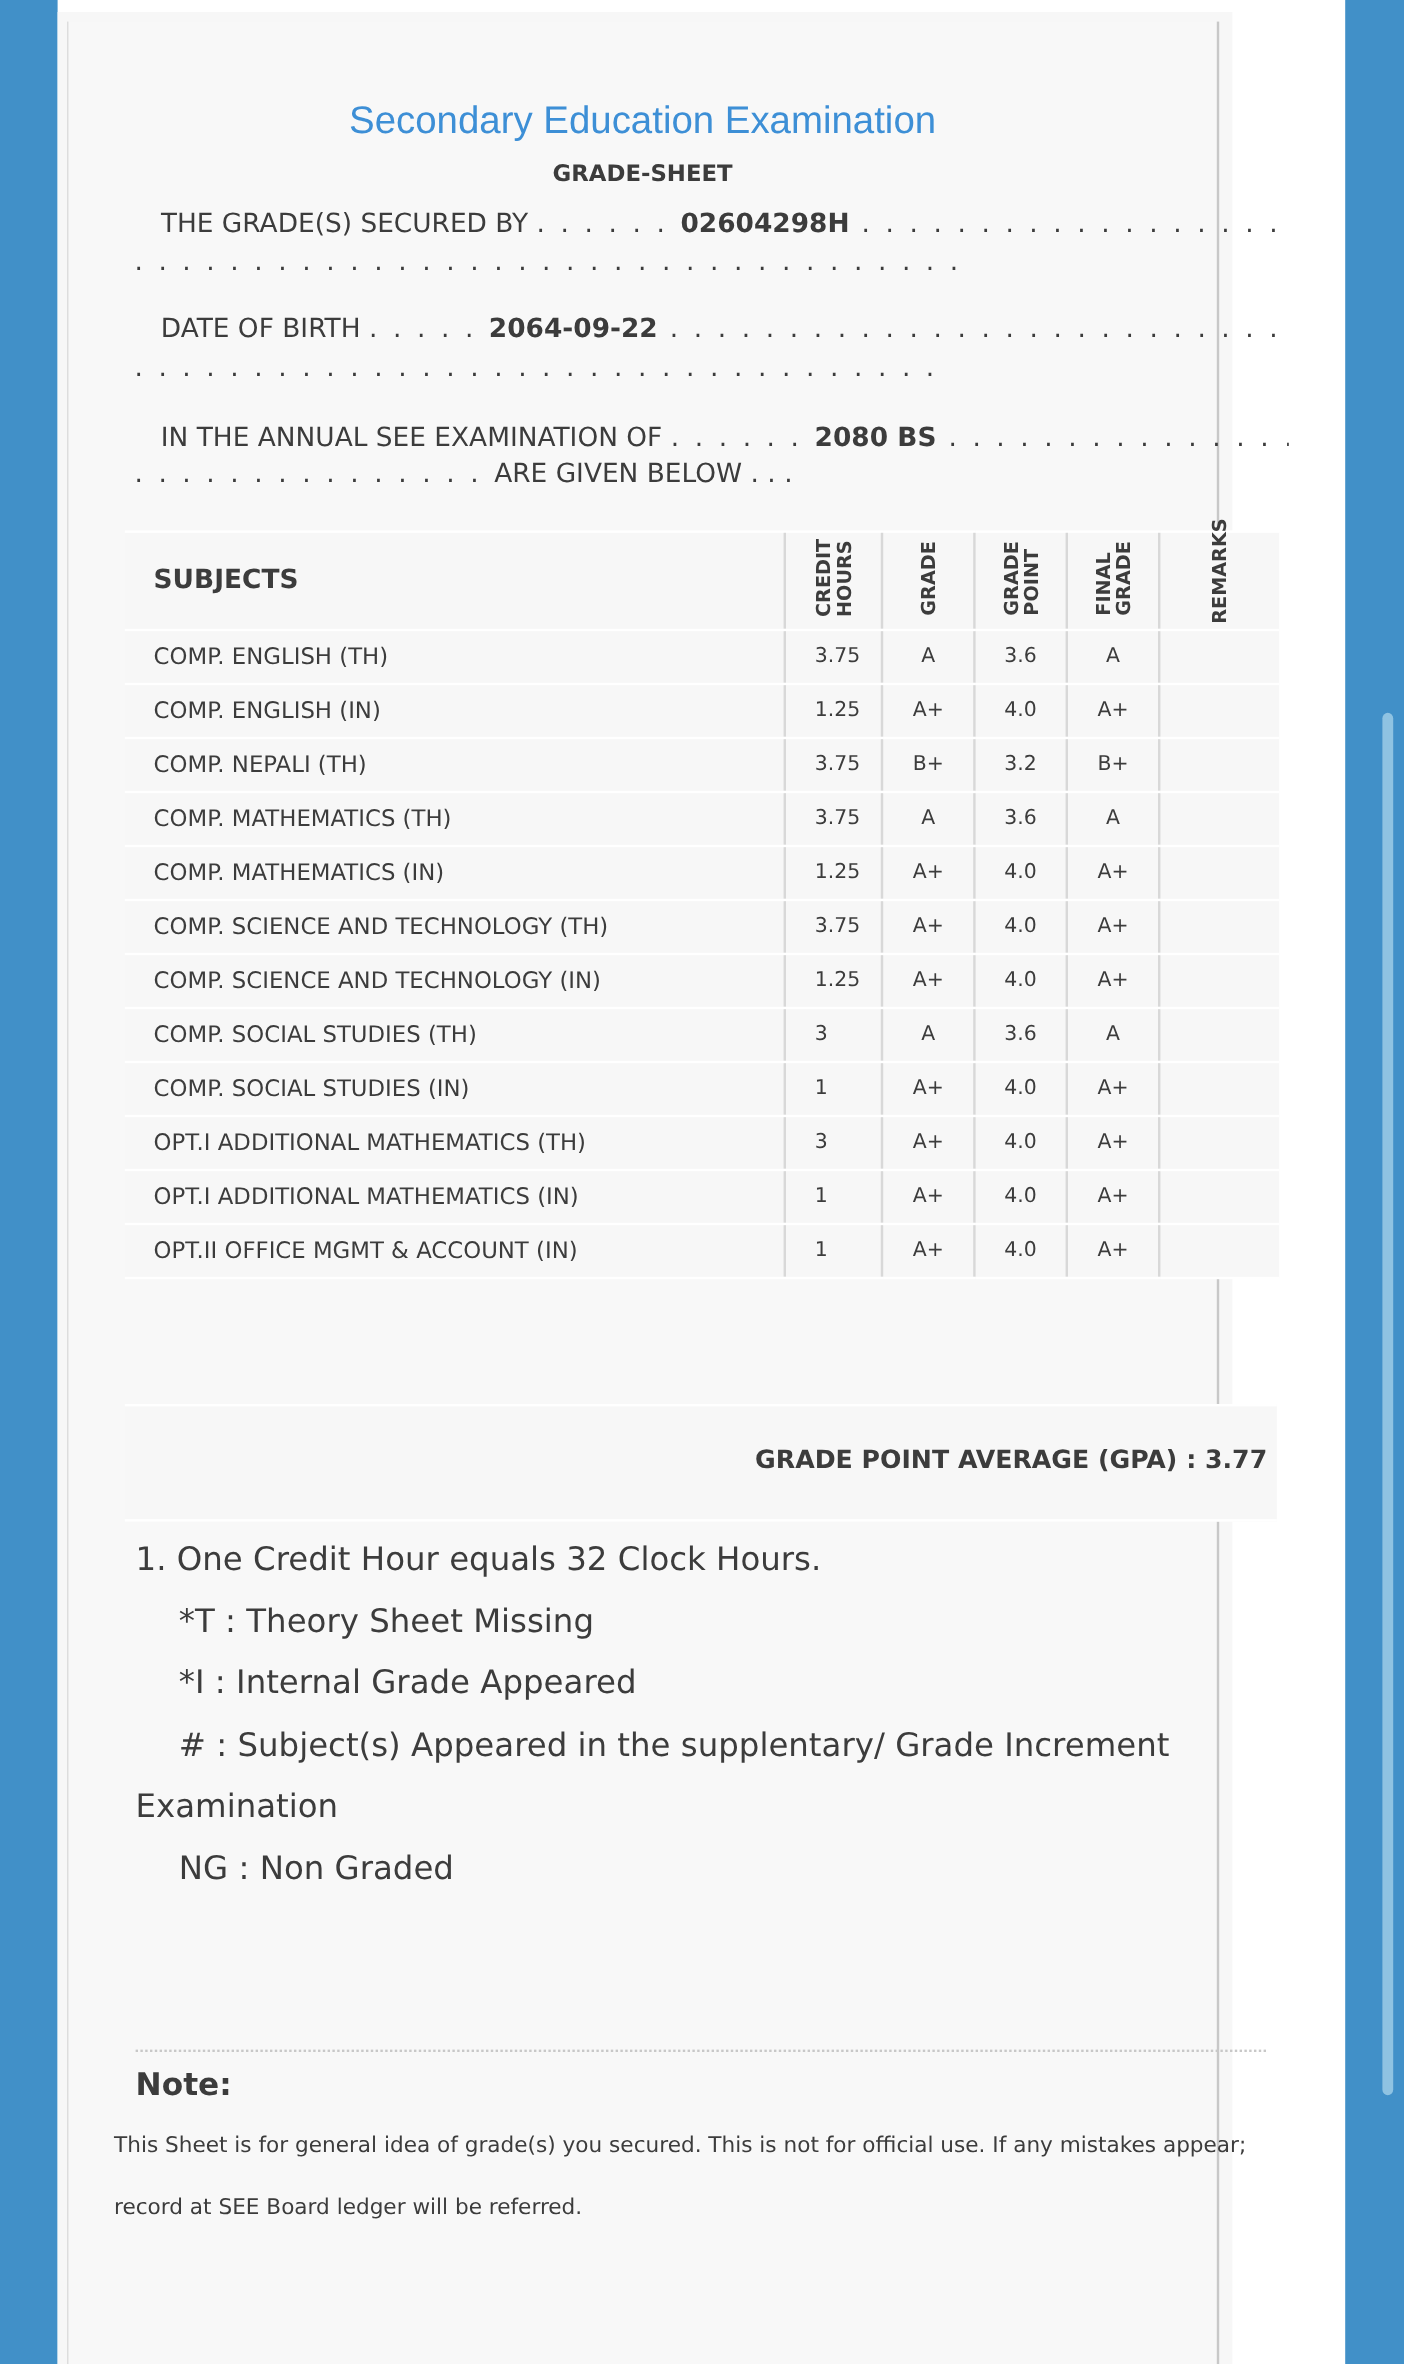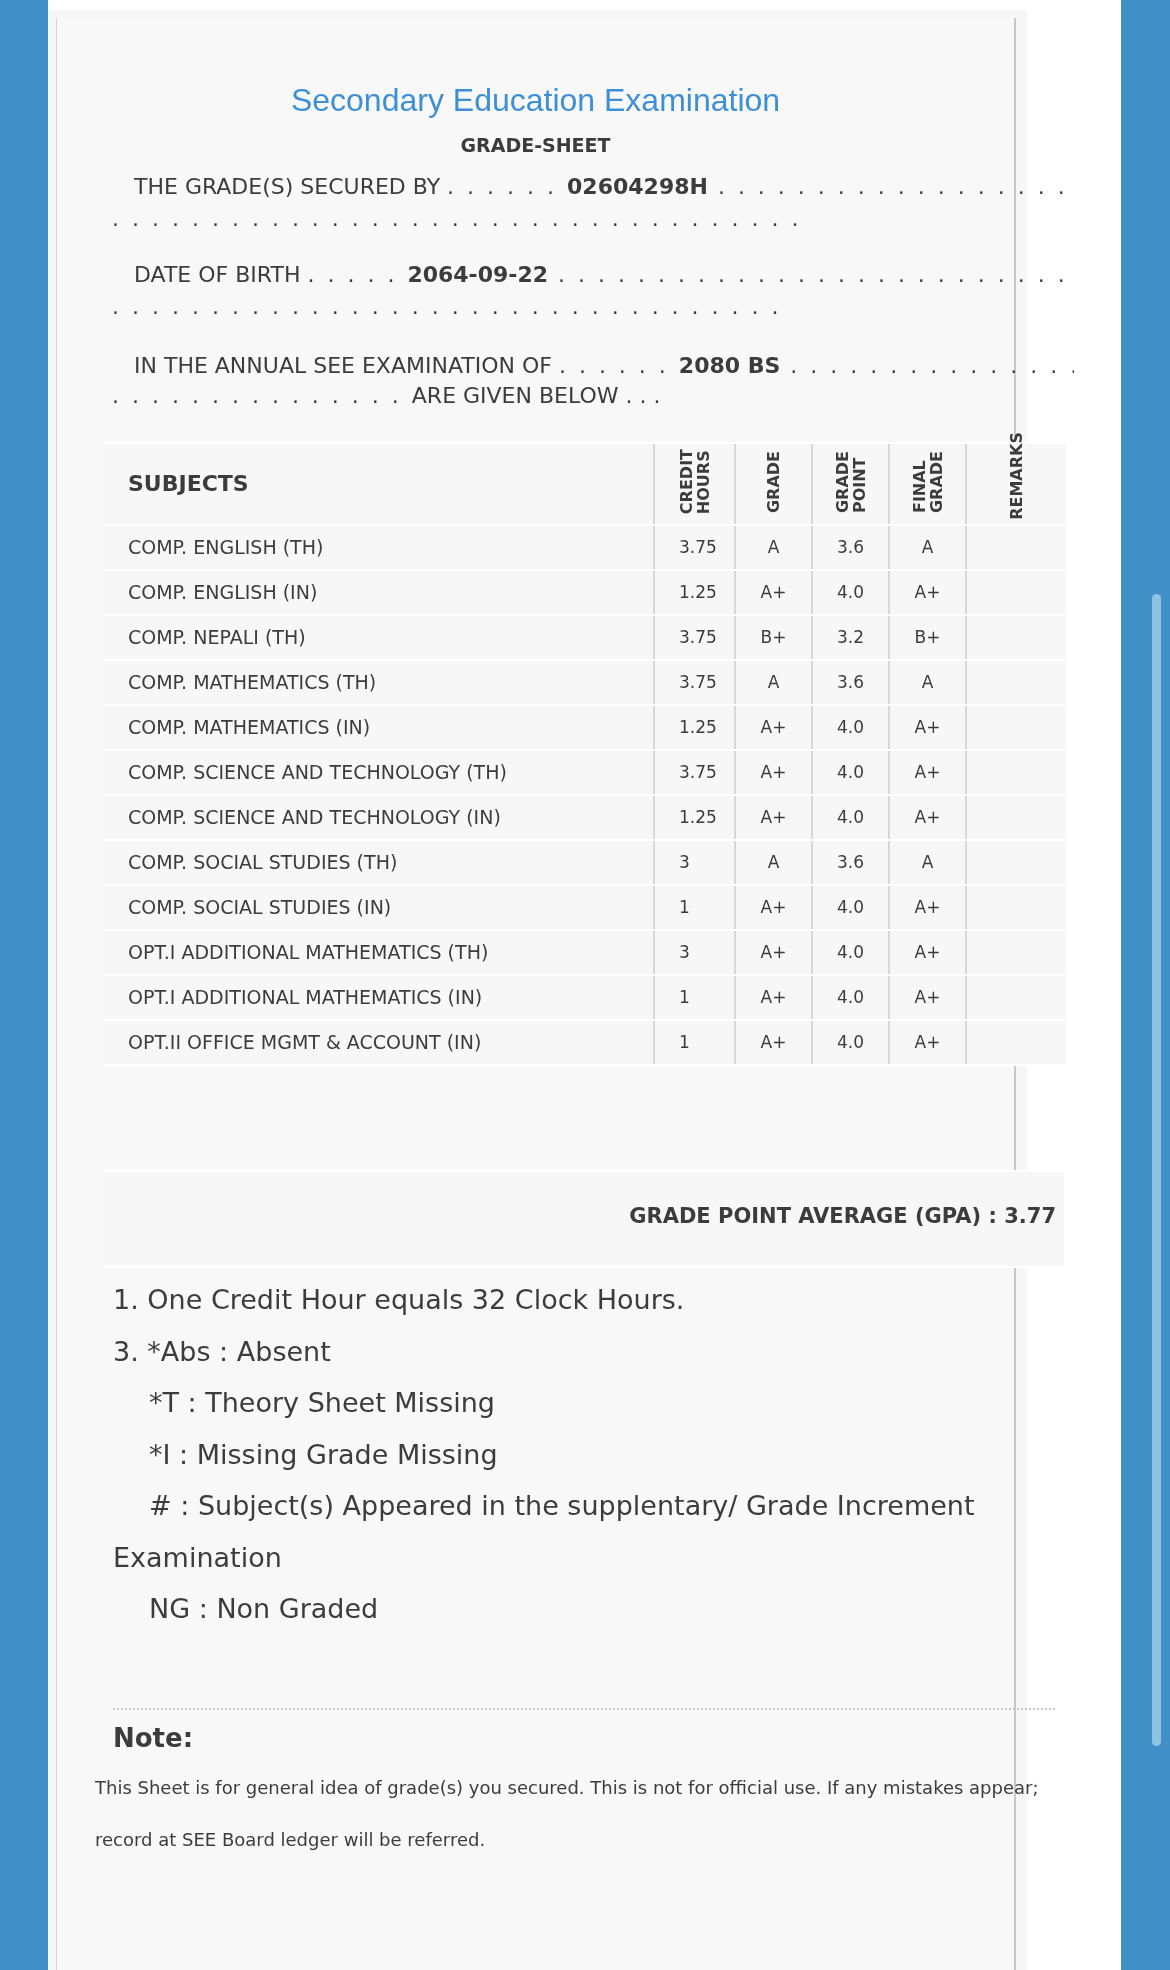--- a/index.html
+++ b/index.html
@@ -362,7 +362,6 @@
 
 <div class="notes">
   <div>1. One Credit Hour equals 32 Clock Hours.</div>
-  <div>3. *Abs : Absent</div>
   <div class="indent">*T : Theory Sheet Missing</div>
   <div class="indent">*I : Missing Grade Missing</div>
   <div class="indent"># : Subject(s) Appeared in the supplentary/ Grade Increment</div>

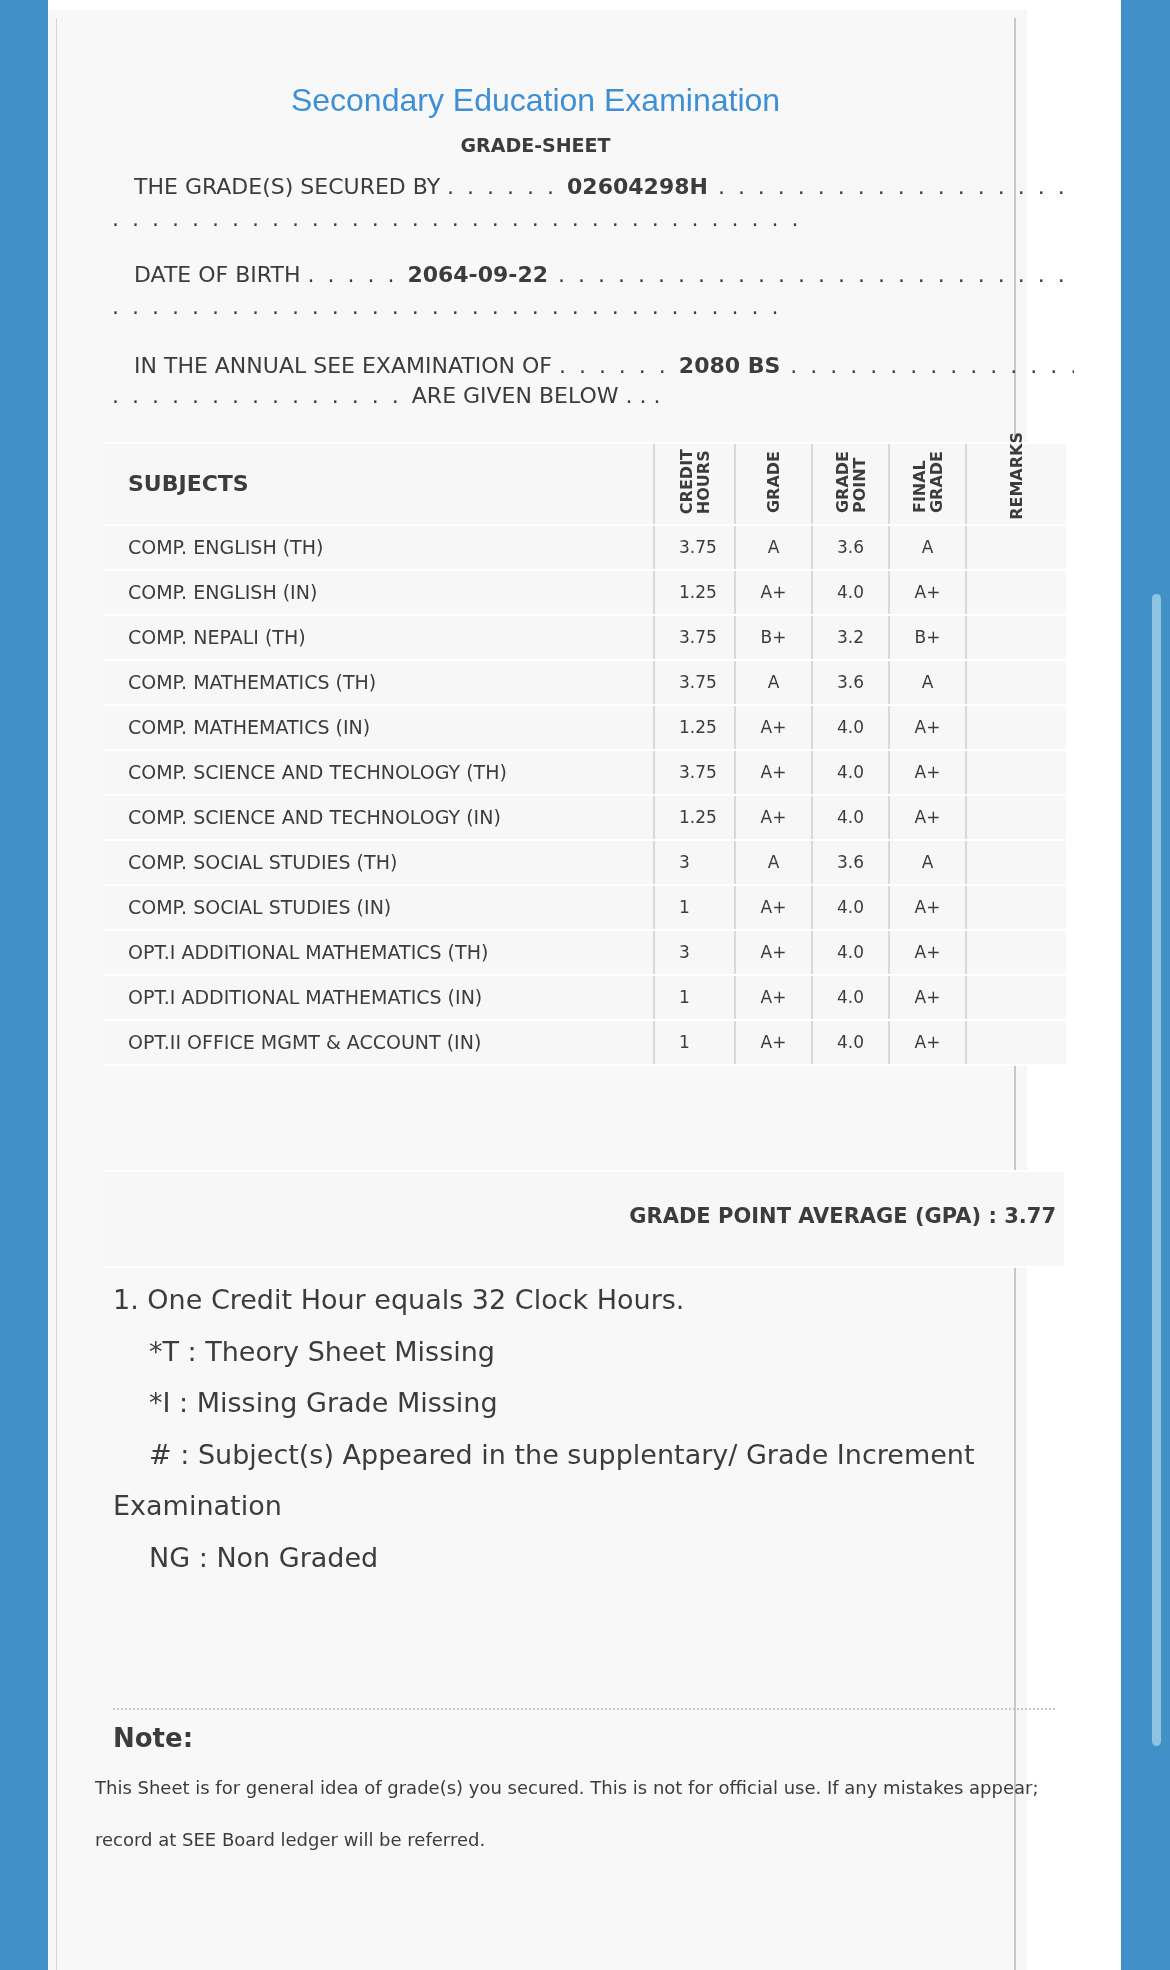--- a/index.html
+++ b/index.html
@@ -363,7 +363,7 @@
 <div class="notes">
   <div>1. One Credit Hour equals 32 Clock Hours.</div>
   <div class="indent">*T : Theory Sheet Missing</div>
-  <div class="indent">*I : Missing Grade Missing</div>
+  <div class="indent">*I : Internal Grade Appeared</div>
   <div class="indent"># : Subject(s) Appeared in the supplentary/ Grade Increment</div>
   <div>Examination</div>
   <div class="indent">NG : Non Graded</div>

